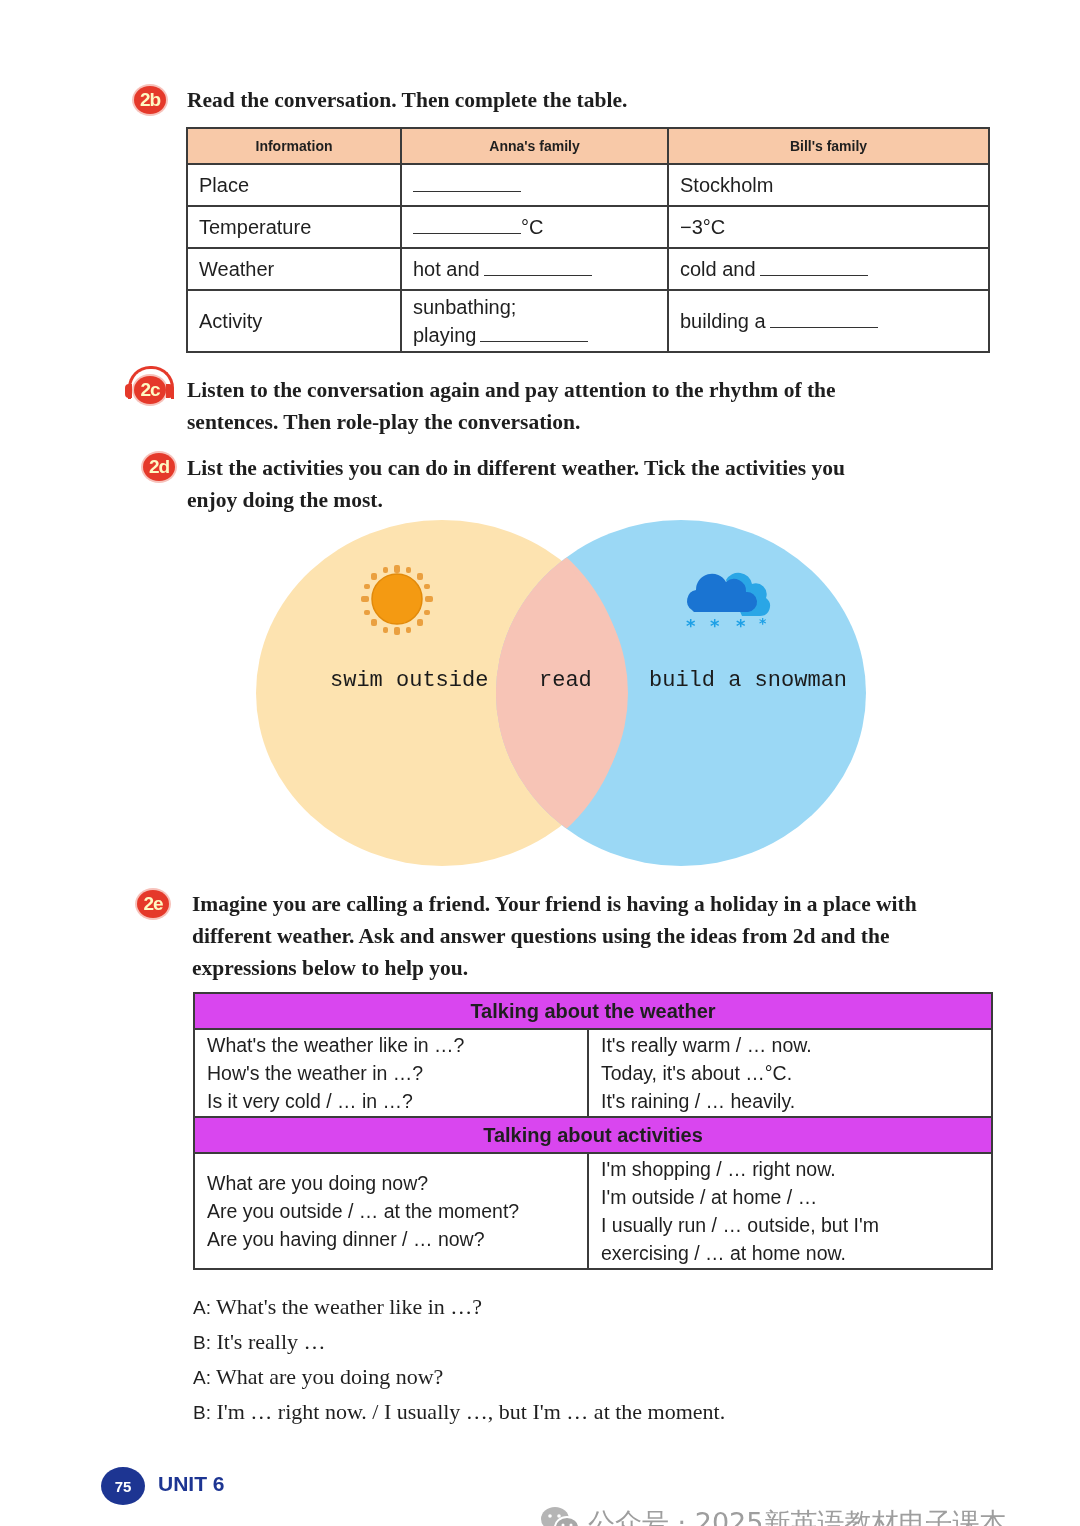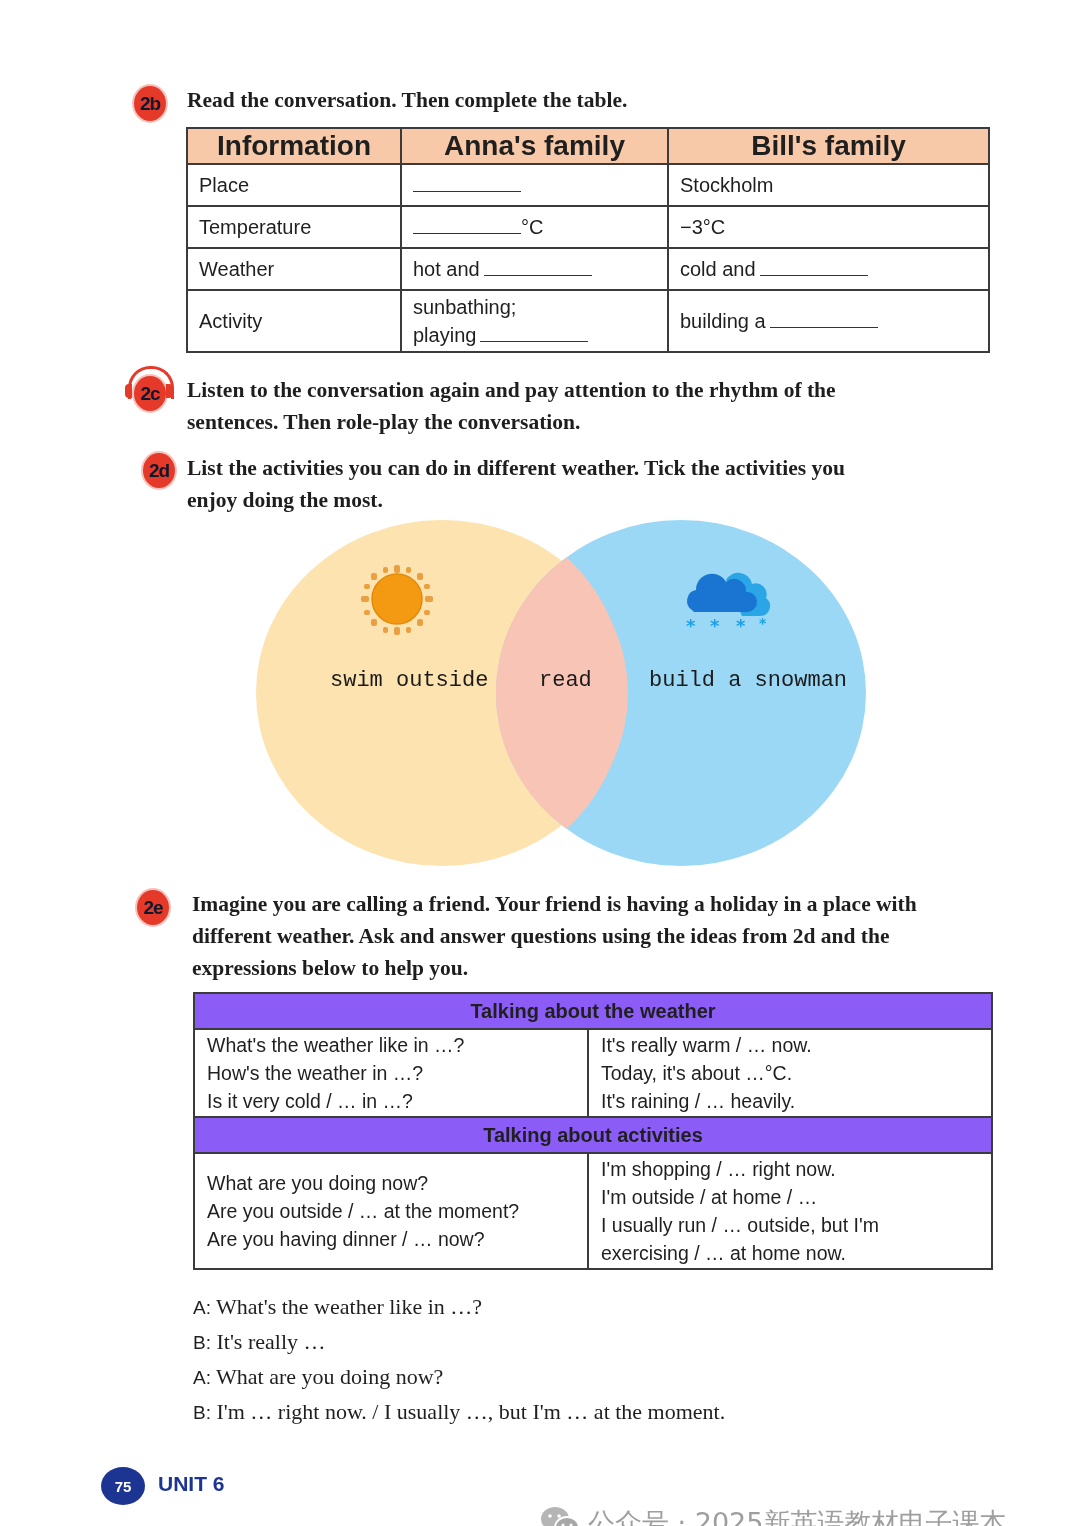--- a/index.html
+++ b/index.html
@@ -9,8 +9,8 @@
   }
   .serif { font-family: "Liberation Serif", "DejaVu Serif", serif; }
   .badge {
-    position: absolute; width: 32px; height: 35px; border-radius: 50%;
-    background: #e5392a; color: #0f172a; font-weight: bold; font-size: 19px;
+    position: absolute; width: 32px; height: 28px; border-radius: 50%;
+    background: #e5392a; color: #fef9c3; font-weight: bold; font-size: 19px;
     display: flex; align-items: center; justify-content: center;
     font-family: "Liberation Sans", sans-serif; letter-spacing: -1px;
     box-shadow: 0 0 0 2px #f7c2bb;

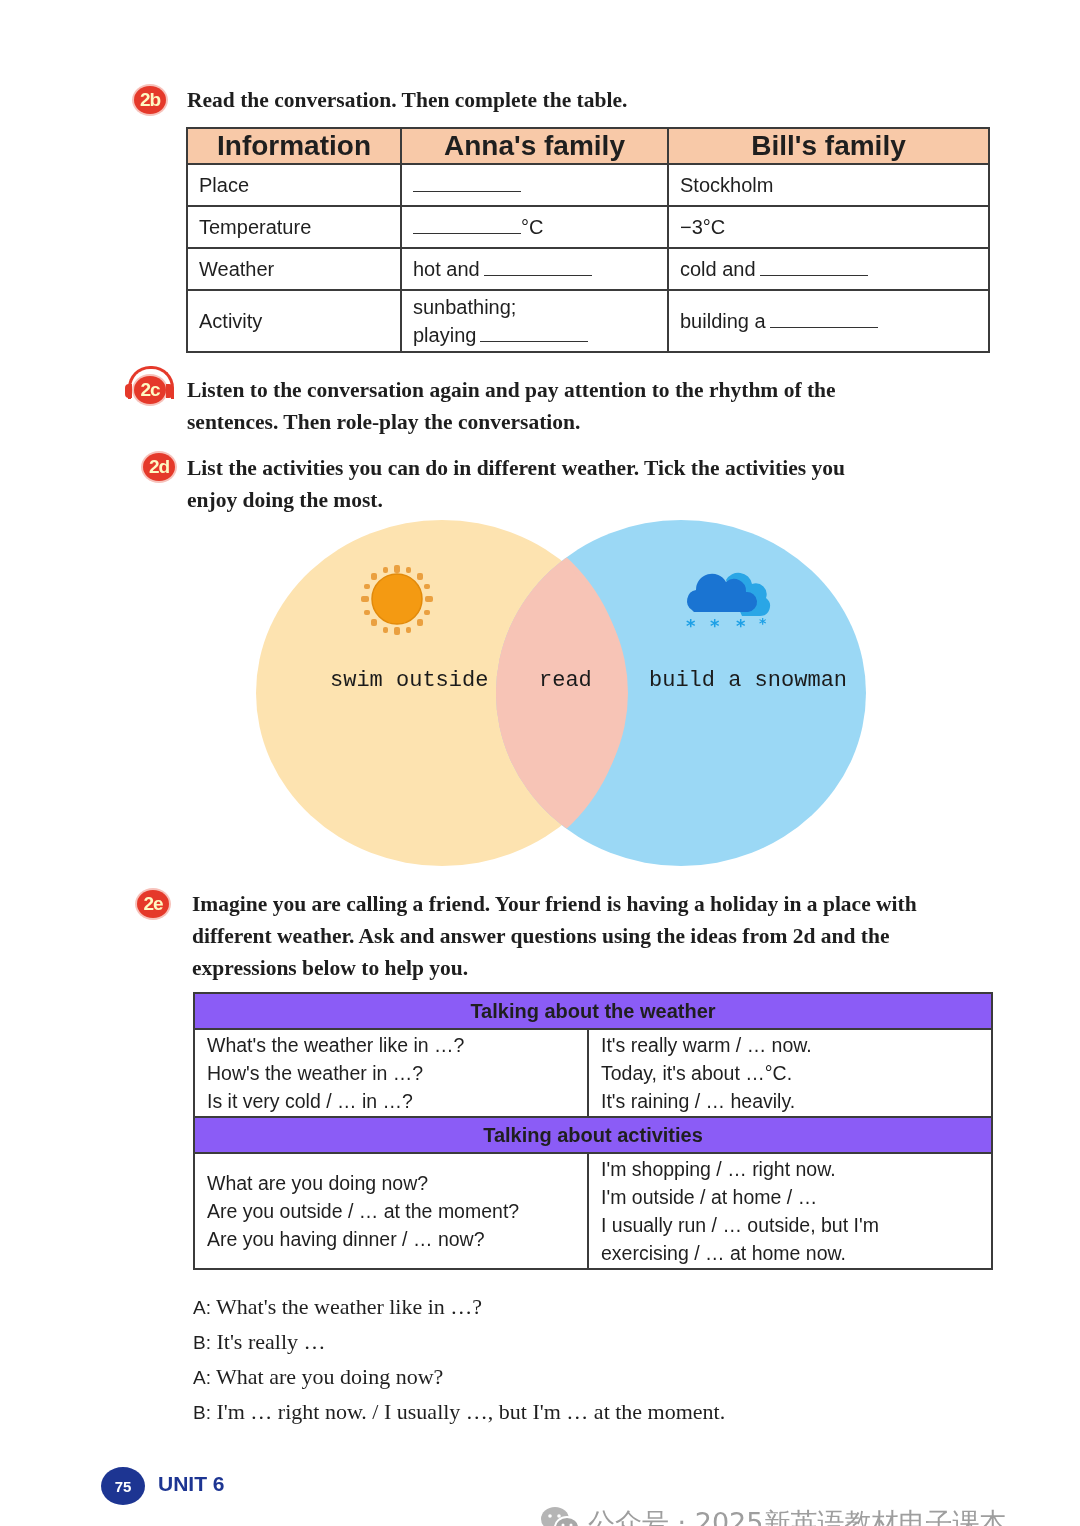--- a/index.html
+++ b/index.html
@@ -34,7 +34,7 @@
   }
   table.info th, table.info td { border: 2px solid #3b3b3b; padding: 0 11px; text-align: left; }
   table.info th {
-    background: #f8c9a8; font-weight: bold; height: 34px; text-align: center; font-size: 28px;
+    background: #f8c9a8; font-weight: bold; height: 34px; text-align: center; font-size: 14px;
   }
   table.info td { height: 40px; }
   table.info tr.tall td { height: 60px; line-height: 28px; }

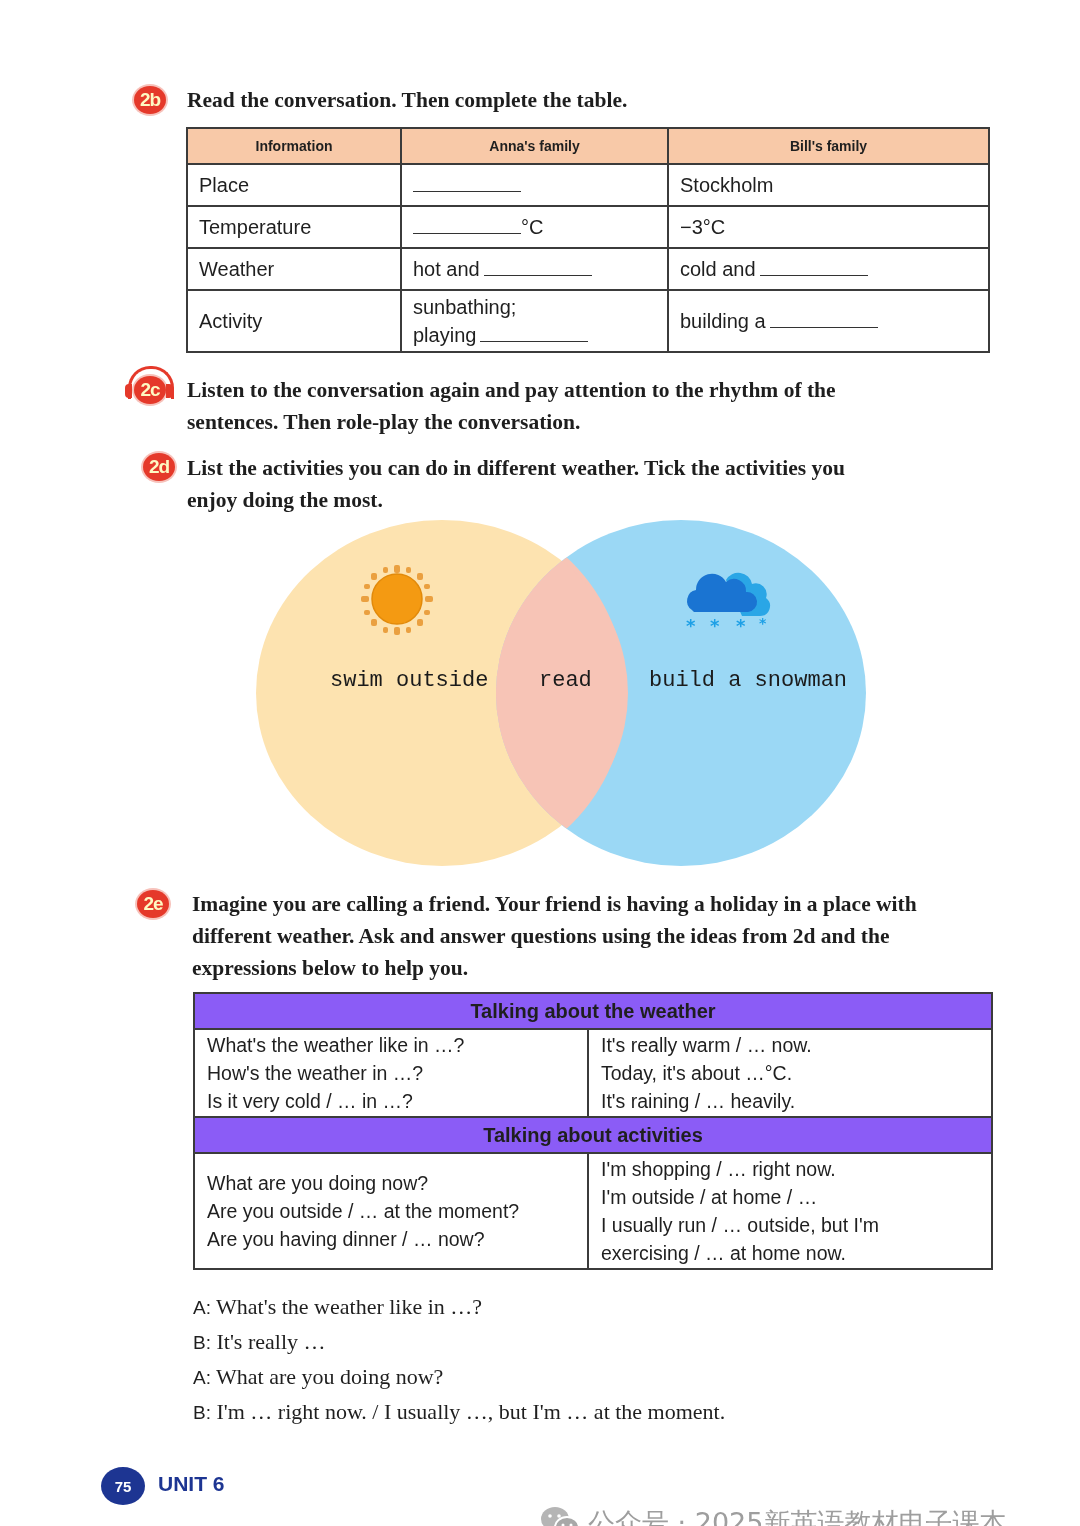--- a/index.html
+++ b/index.html
@@ -47,7 +47,7 @@
     position: absolute; left: 193px; top: 992px; width: 800px; border-collapse: collapse; font-size: 19.5px;
   }
   table.expr td, table.expr th { border: 2px solid #3b3b3b; padding: 0 12px; }
-  table.expr th { background: #8b5cf6; font-weight: bold; height: 34px; font-size: 20px; }
+  table.expr th { background: #d946ef; font-weight: bold; height: 34px; font-size: 20px; }
   table.expr td { vertical-align: middle; line-height: 28px; }
   .dialog { position: absolute; left: 193px; top: 1290px; font-size: 22px; line-height: 34px; }
   .dialog .spk { font-family: "Liberation Sans", sans-serif; font-size: 19px; }

